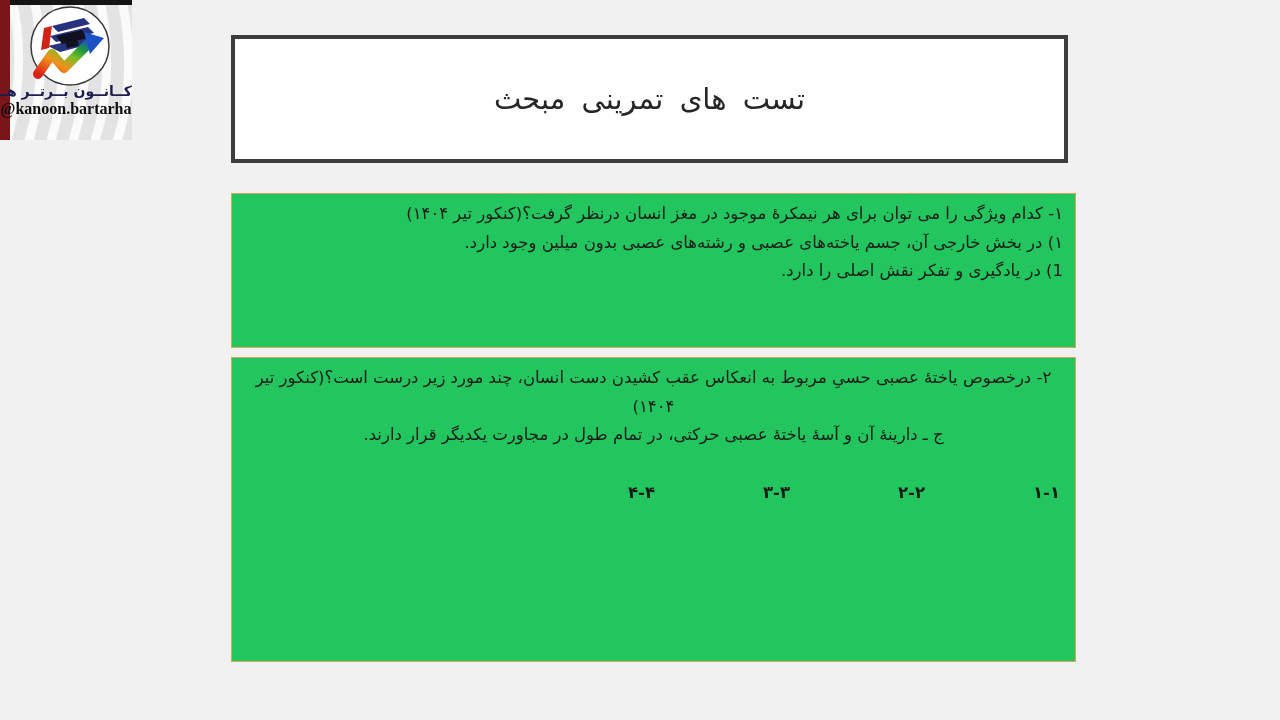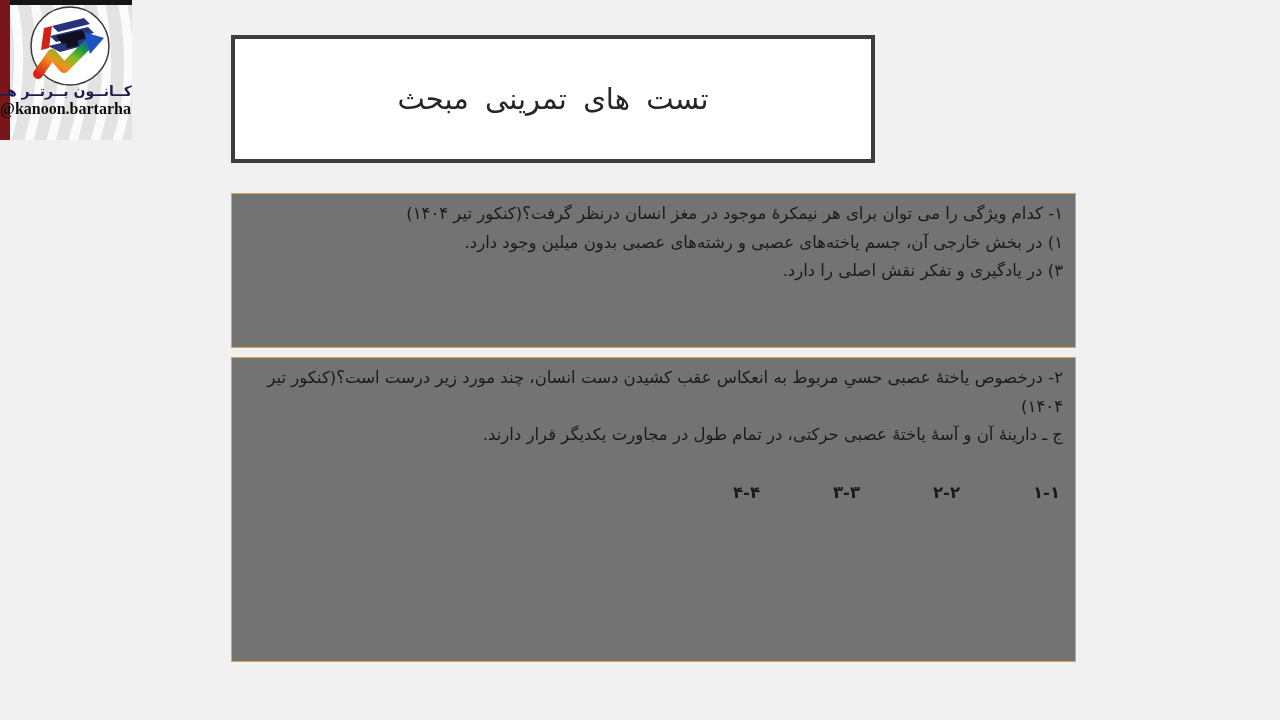--- a/index.html
+++ b/index.html
@@ -22,7 +22,7 @@
     white-space:nowrap;
   }
   .wm-handle {
-    position:absolute; left:0; top:100px; width:120px;
+    position:absolute; left:0; top:100px; width:132px;
     text-align:center;
     font-family:"Liberation Serif", serif;
     font-size:16px; font-weight:bold; color:#0d0d0d;

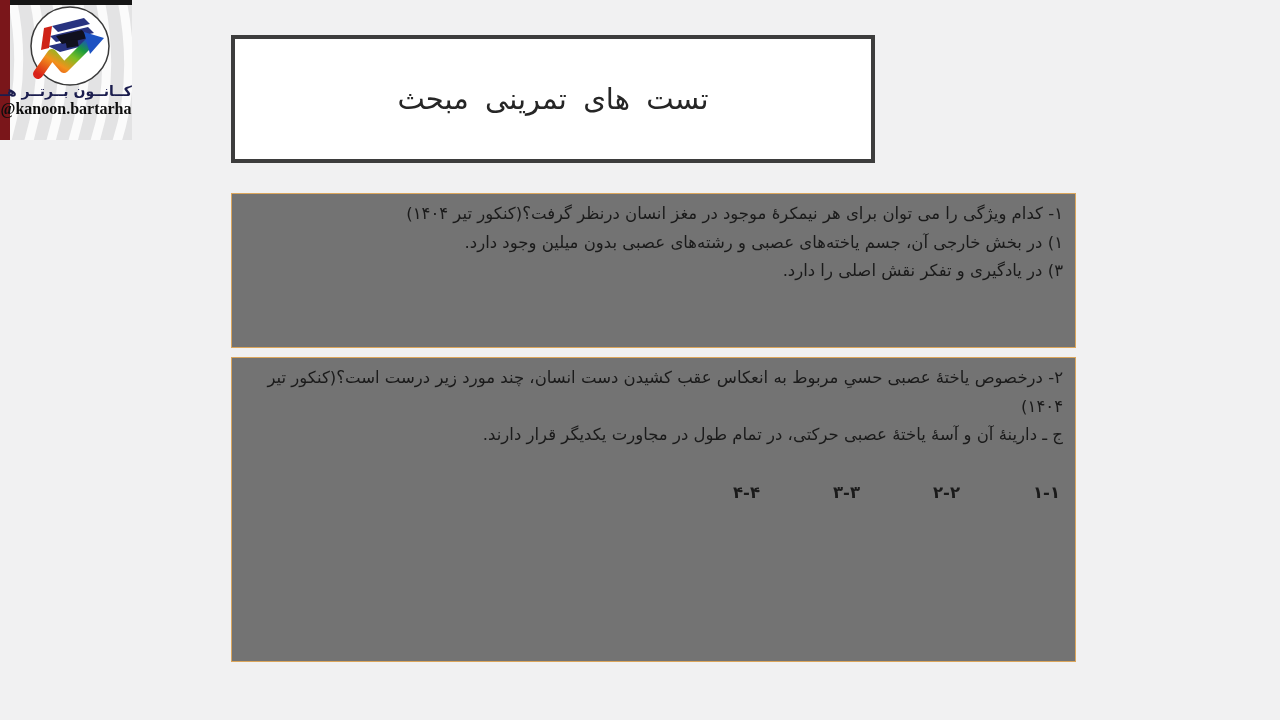--- a/index.html
+++ b/index.html
@@ -31,7 +31,7 @@
 
   
   .title-box {
-    position:absolute; left:231px; top:35px; width:644px; height:128px;
+    position:absolute; left:231px; top:35px; width:837px; height:128px;
     background:#ffffff; border:4px solid #3d3d3d;
     display:flex; align-items:center; justify-content:center;
   }

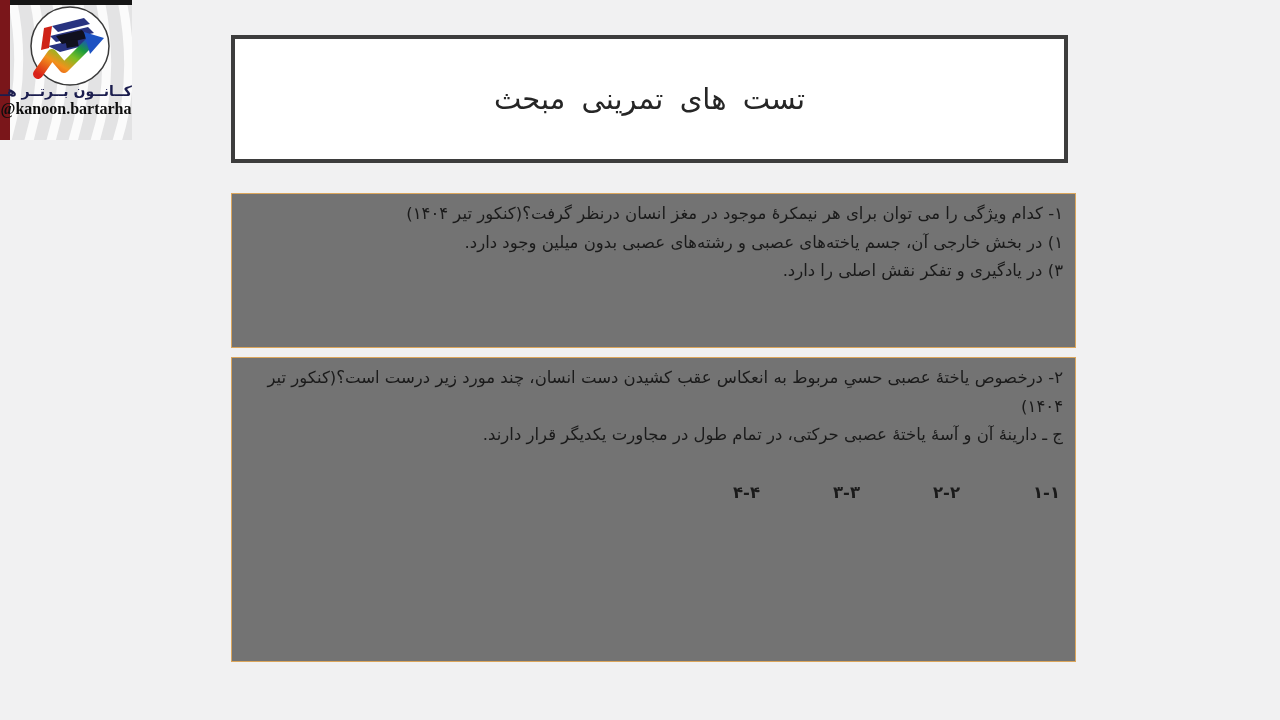--- a/index.html
+++ b/index.html
@@ -43,7 +43,7 @@
   
   .qbox {
     position:absolute; left:231px; width:845px;
-    background:#737373; border:1px solid #dba65c;
+    background:#22c55e; border:1px solid #dba65c;
     direction:rtl; text-align:right;
     color:#1a1a1a; font-size:16.5px; line-height:28.5px;
     padding:6px 12px 0 12px;

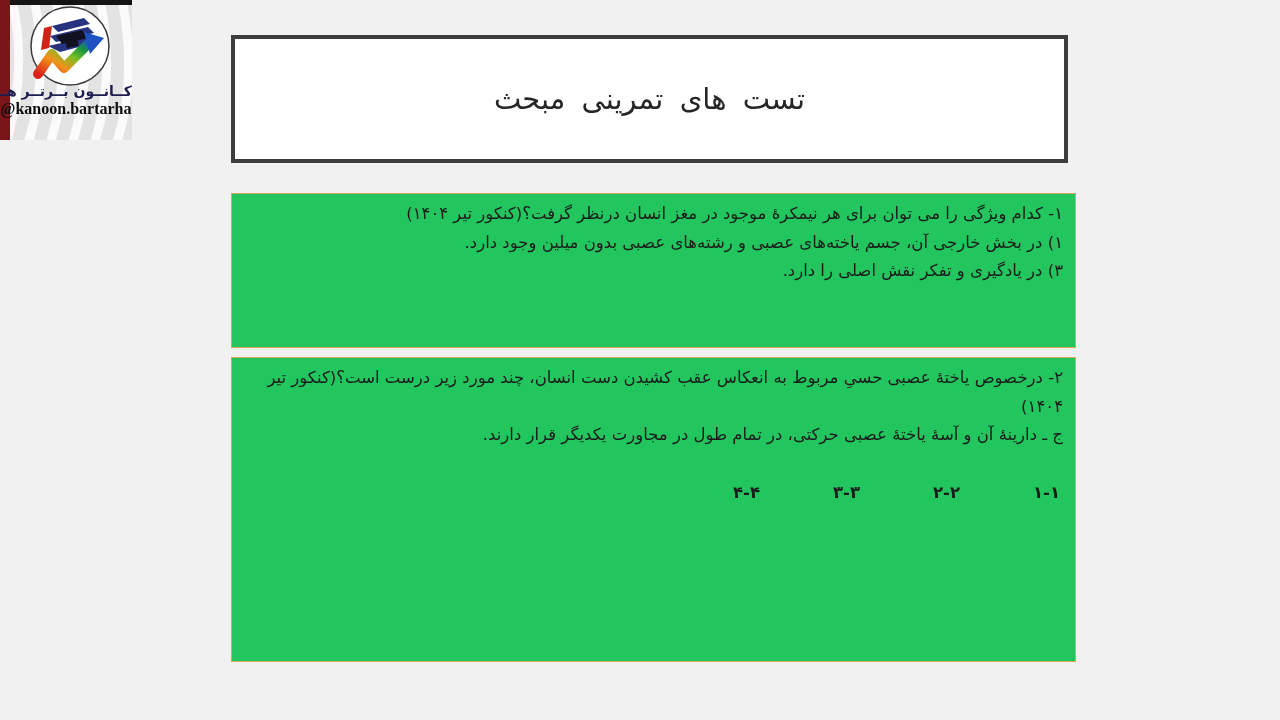--- a/index.html
+++ b/index.html
@@ -119,7 +119,7 @@
   <div class="qbox qbox-1">
     <div class="qline">۱- کدام ویژگی را می توان برای هر نیمکرهٔ موجود در مغز انسان درنظر گرفت؟(کنکور تیر ۱۴۰۴)</div>
     <div class="qline">۱) در بخش خارجی آن، جسم یاخته‌های عصبی و رشته‌های عصبی بدون میلین وجود دارد.</div>
-    <div class="qline">۳) در یادگیری و تفکر نقش اصلی را دارد.</div>
+    <div class="qline">1) در یادگیری و تفکر نقش اصلی را دارد.</div>
   </div>
 
   <div class="qbox qbox-2">

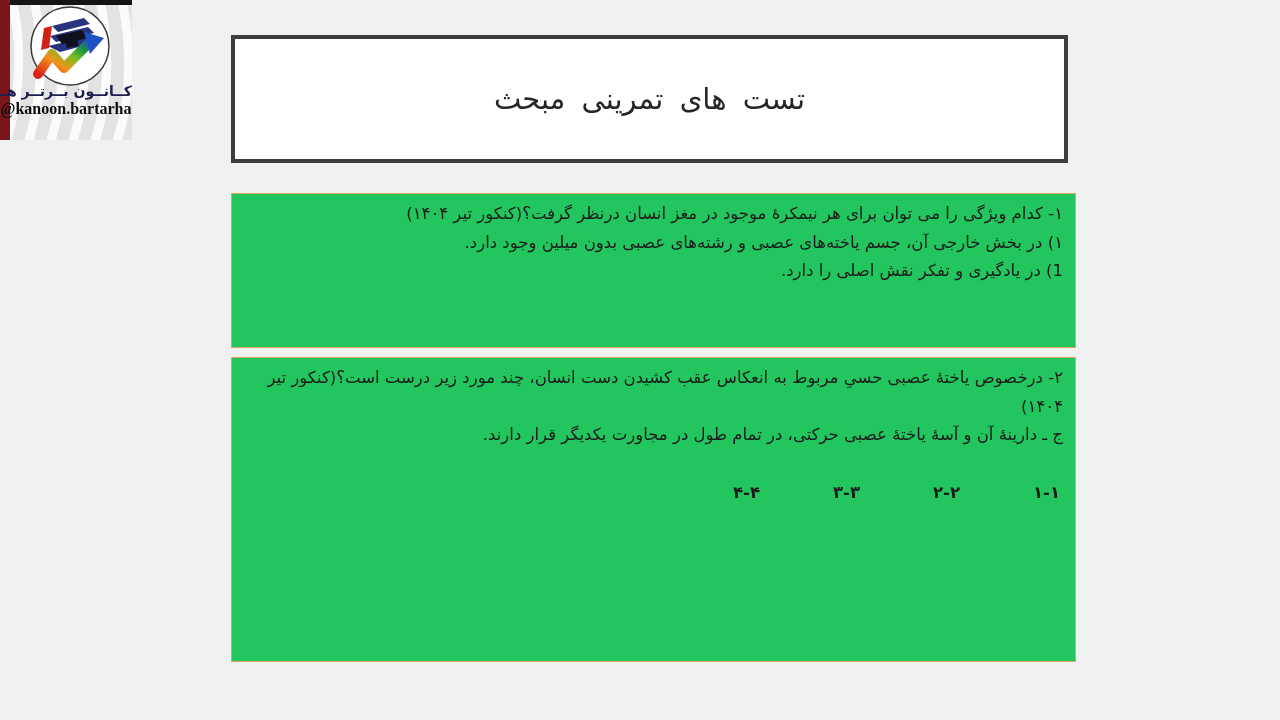--- a/index.html
+++ b/index.html
@@ -49,7 +49,7 @@
     padding:6px 12px 0 12px;
   }
   .qbox-1 { top:193px; height:155px; }
-  .qbox-2 { top:357px; height:305px; }
+  .qbox-2 { top:357px; height:305px;text-align:center; }
 
   .qline { direction:rtl; }
 

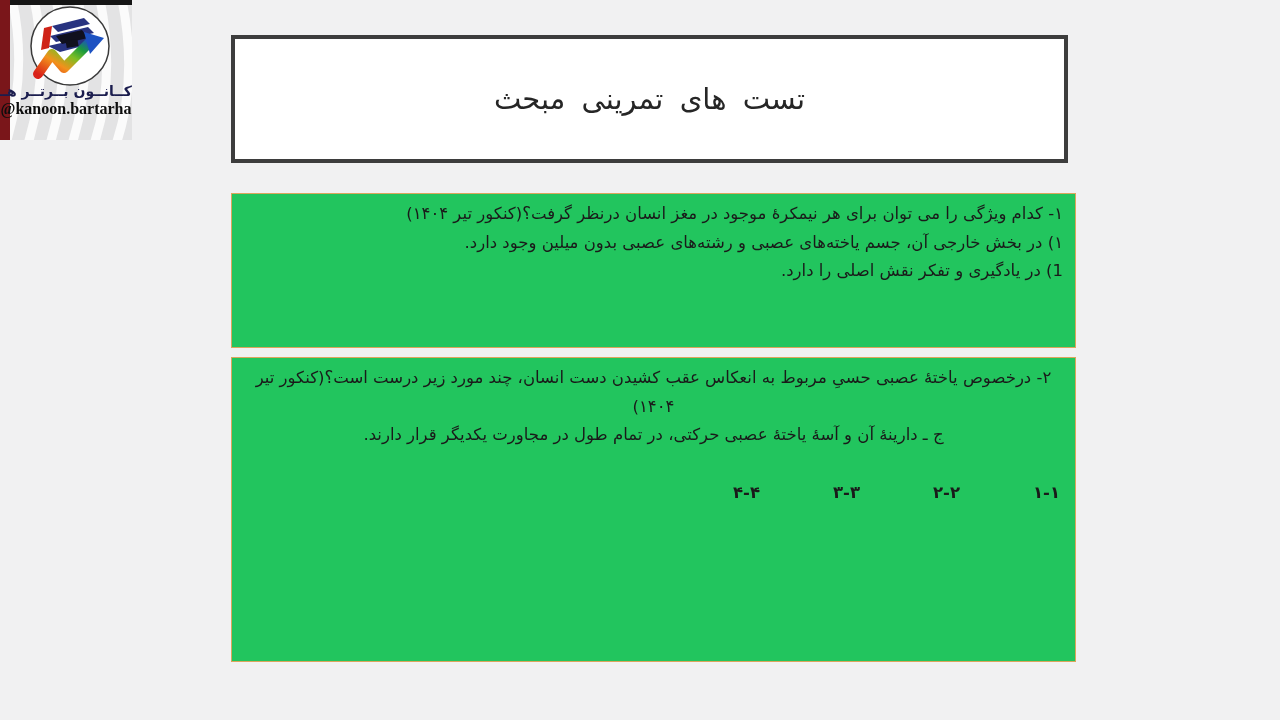--- a/index.html
+++ b/index.html
@@ -58,7 +58,7 @@
     margin-top:29px; padding-right:3px;
     font-weight:bold; font-size:16.5px;
   }
-  .answer-option { direction:rtl; unicode-bidi:isolate; }
+  .answer-option { direction:rtl; unicode-bidi:isolate;margin-left:35px; }
 </style>
 </head>
 <body>

